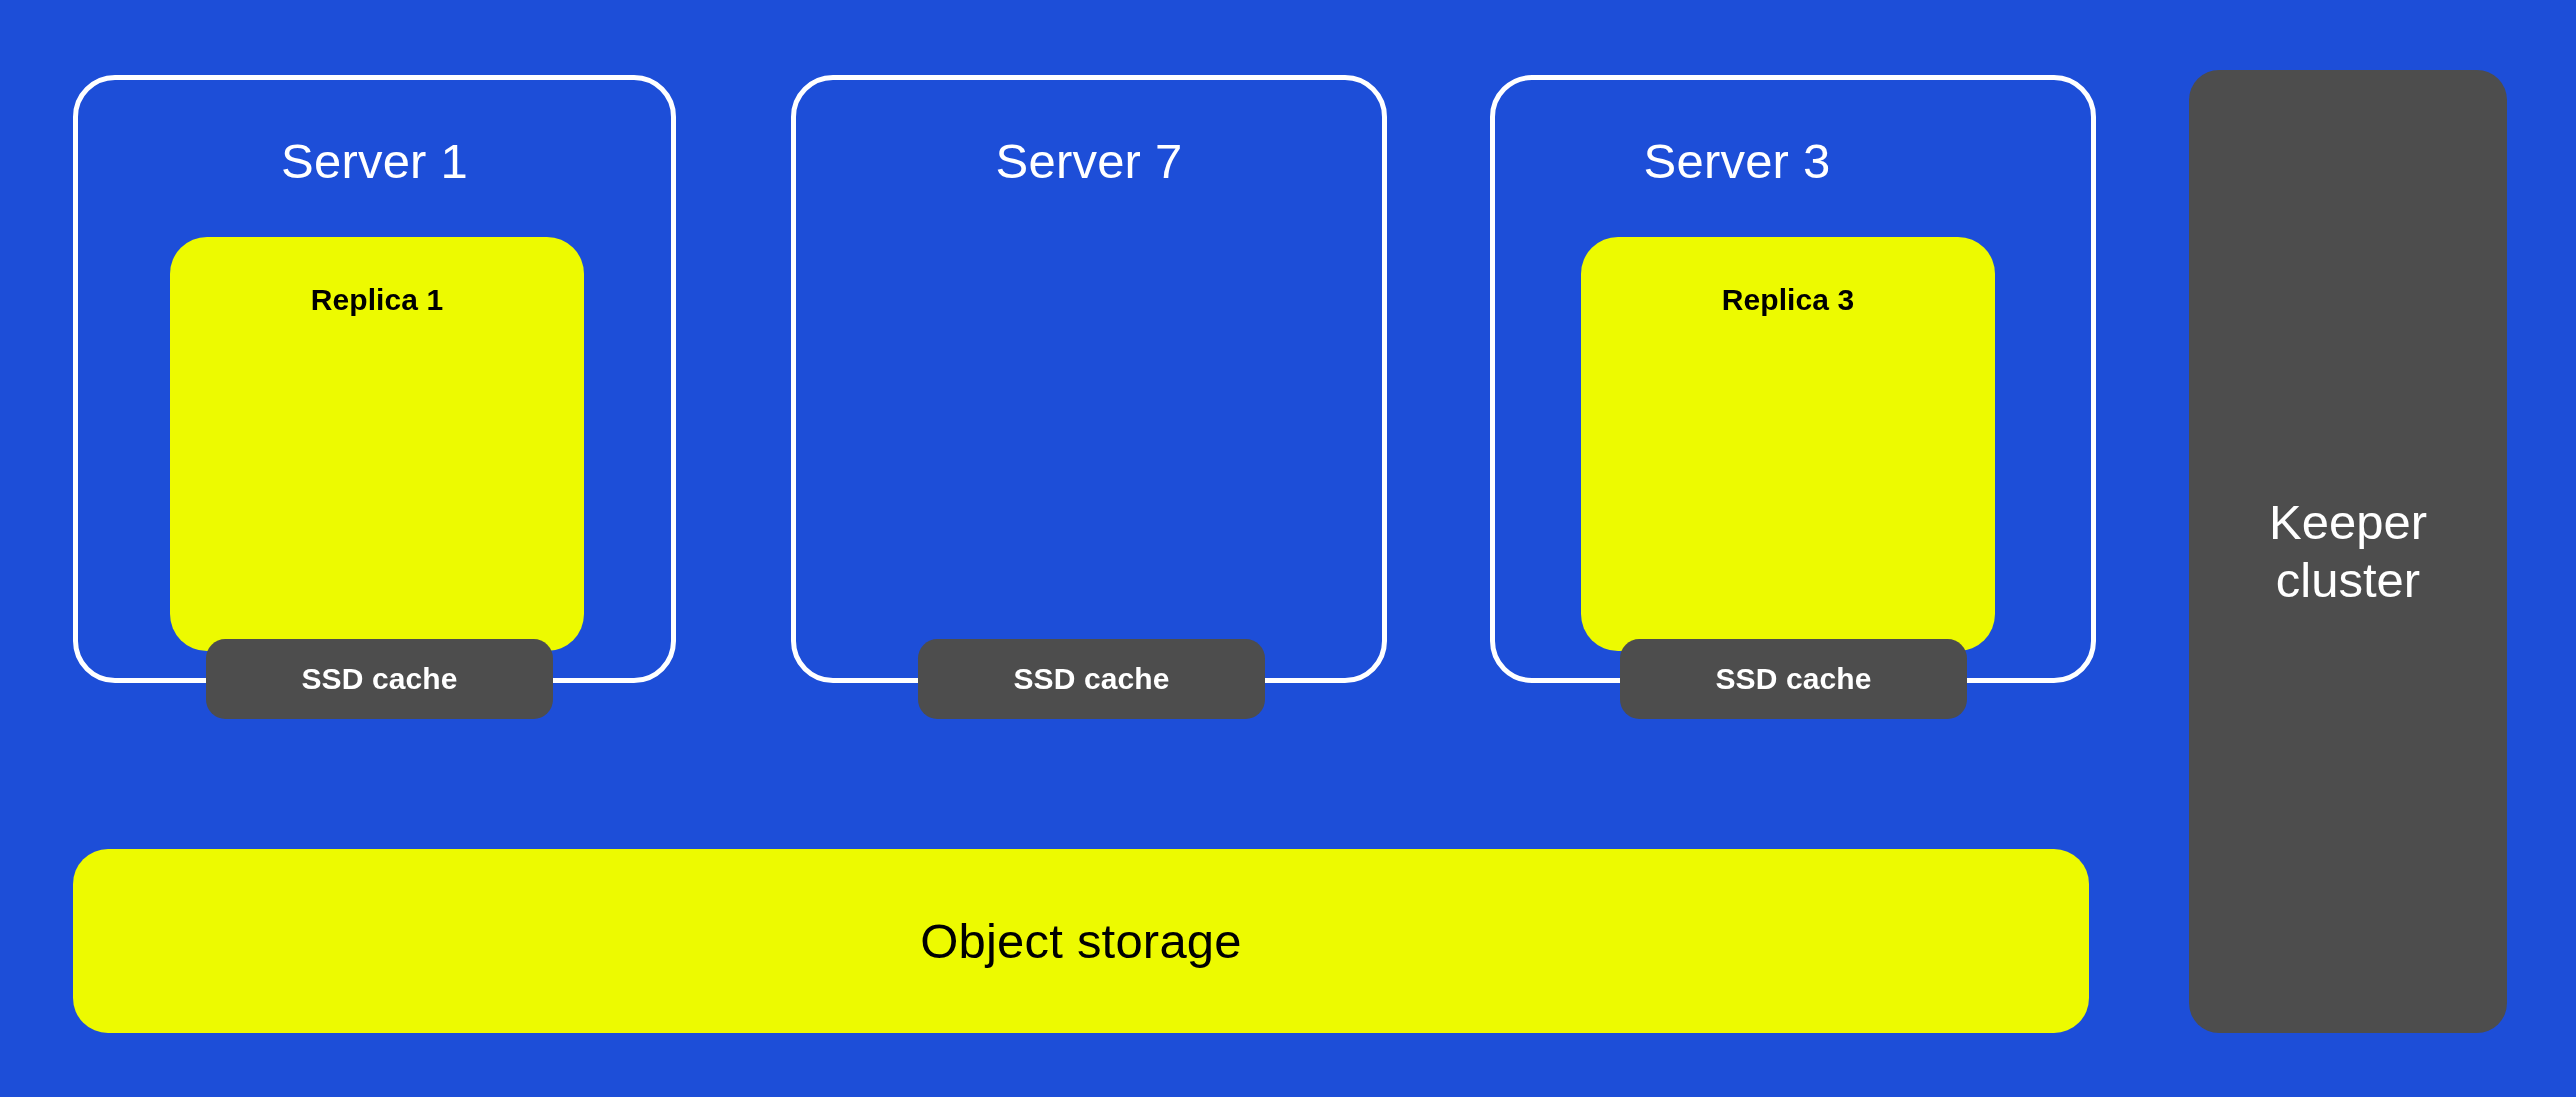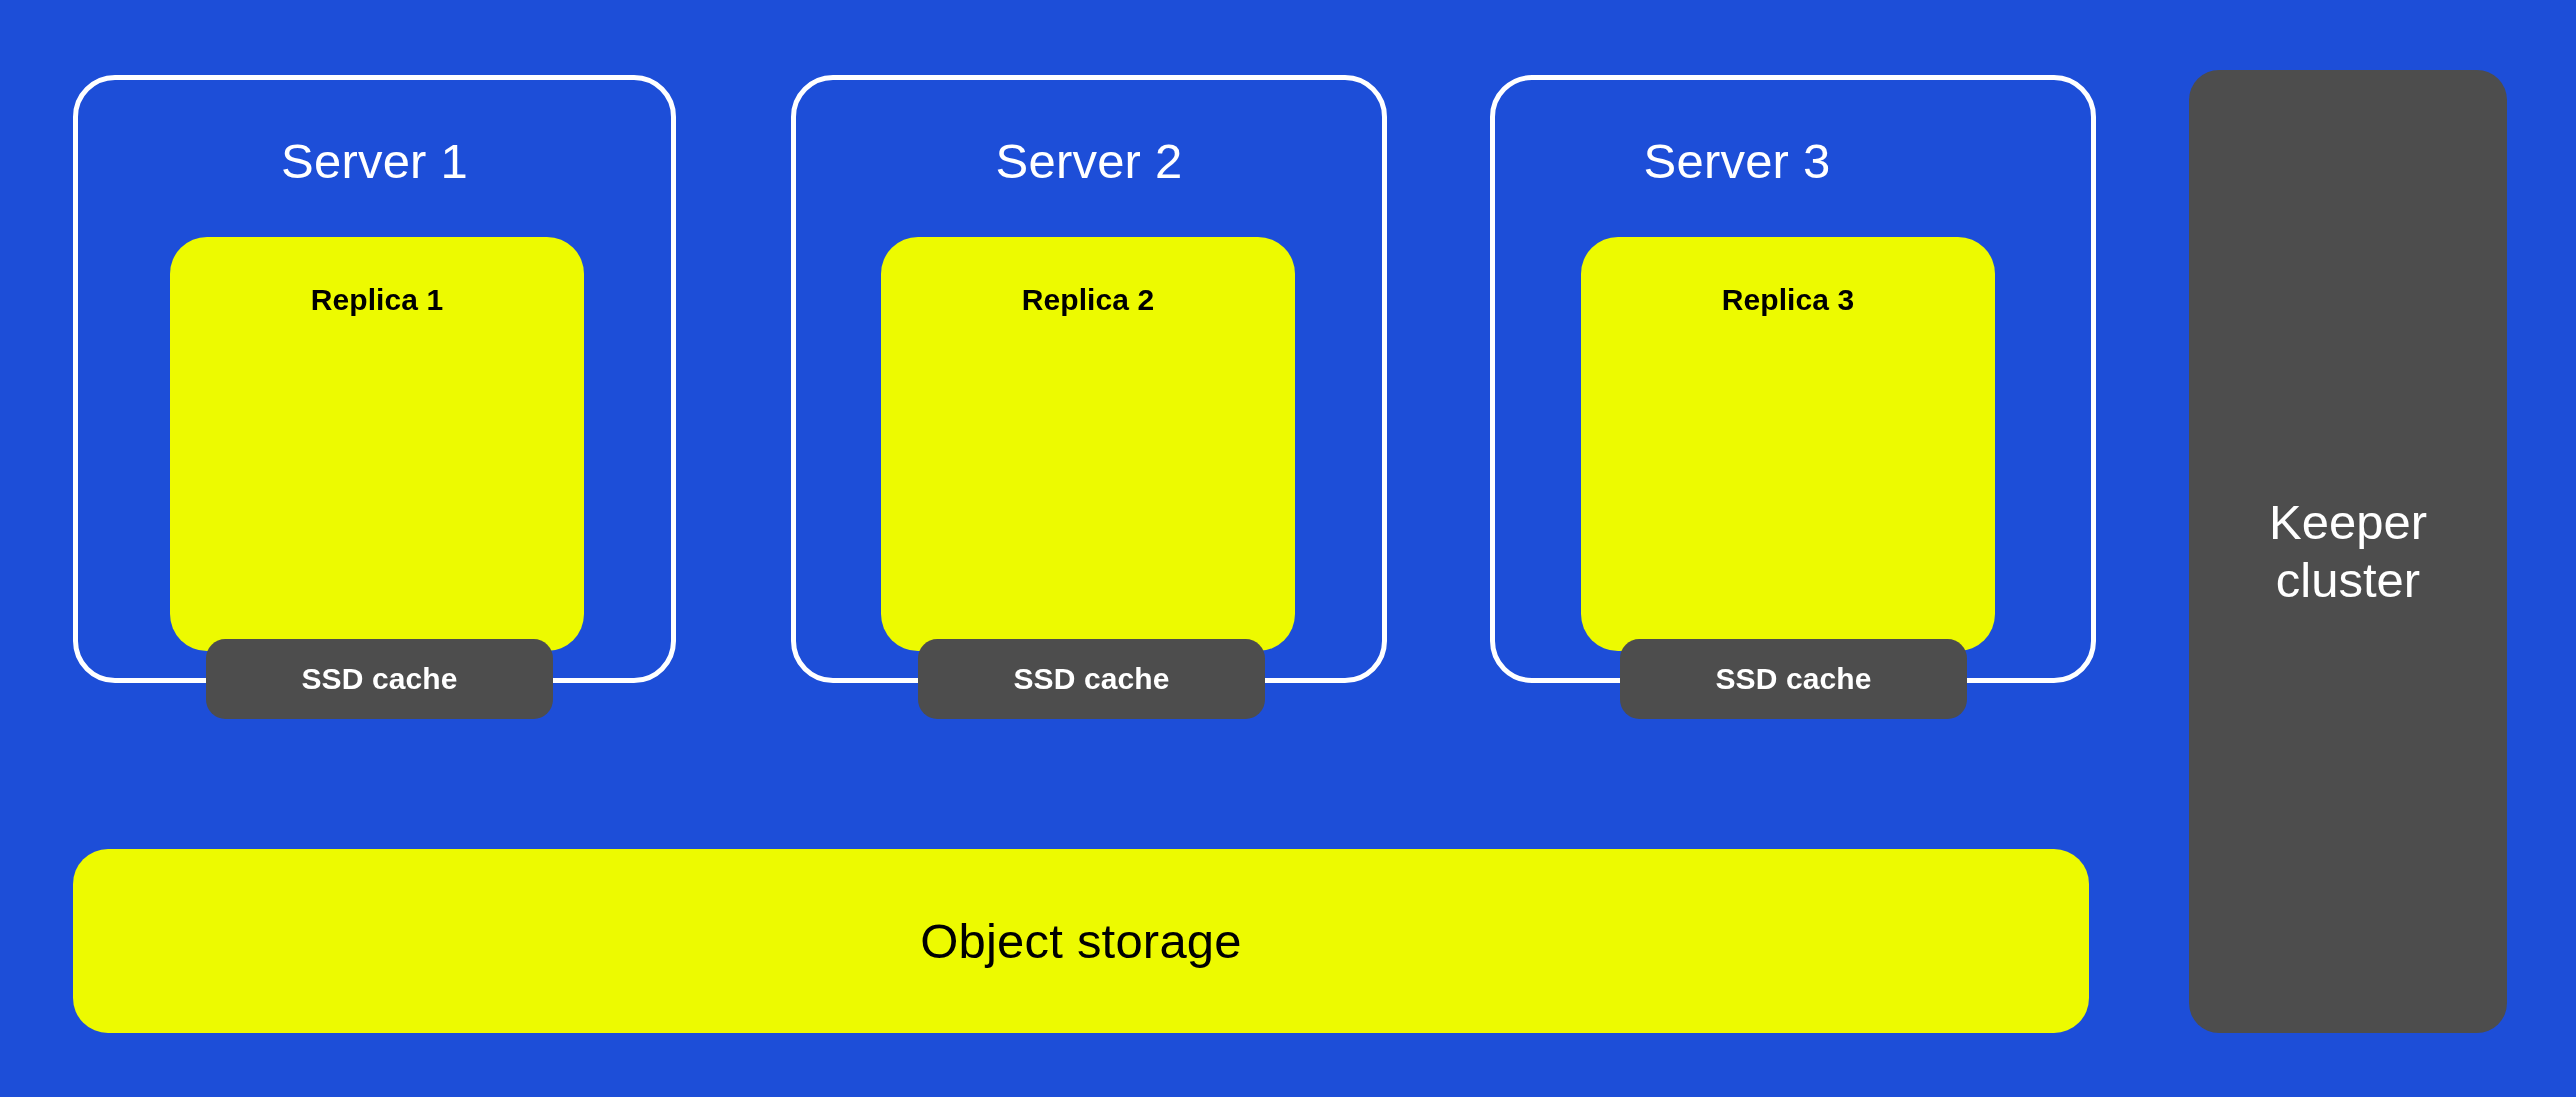--- a/index.html
+++ b/index.html
@@ -134,7 +134,7 @@
   </div>
 
   <div class="server-panel" style="left:791px; top:75px; width:596px; height:608px;"></div>
-  <div class="server-title" style="left:791px; width:596px; top:137px;">Server 2</div>
+  <div class="server-title" style="left:791px; width:596px; top:137px;">Server 7</div>
   <div class="replica-box" style="left:881px; top:237px; width:414px; height:414px;">
     <div class="replica-label">Replica 2</div>
   </div>

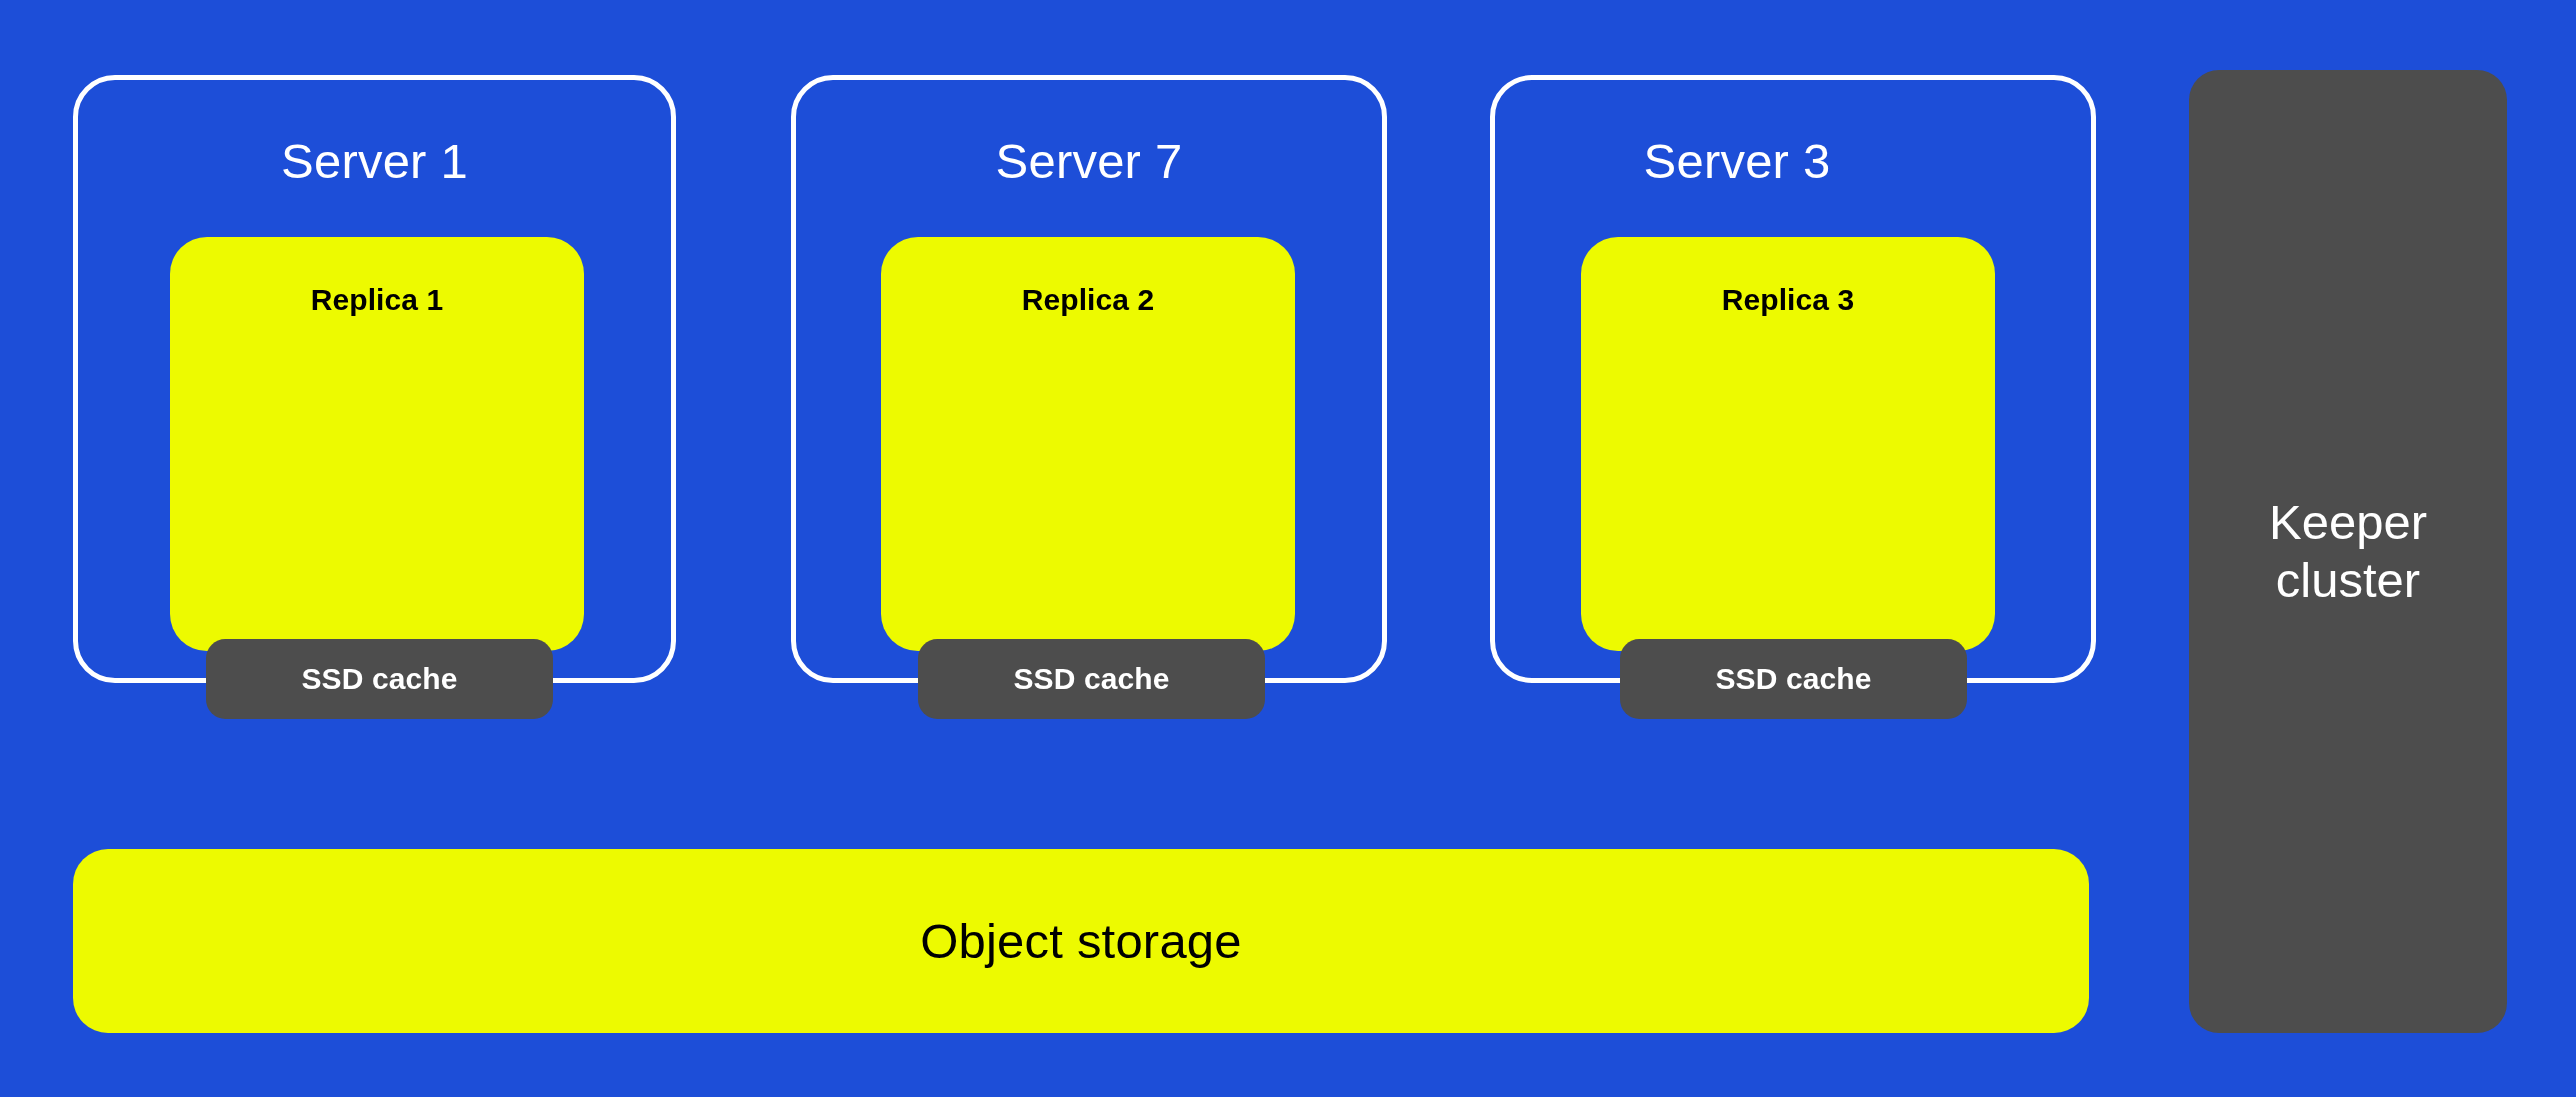--- a/index.html
+++ b/index.html
@@ -135,9 +135,6 @@
 
   <div class="server-panel" style="left:791px; top:75px; width:596px; height:608px;"></div>
   <div class="server-title" style="left:791px; width:596px; top:137px;">Server 7</div>
-  <div class="replica-box" style="left:881px; top:237px; width:414px; height:414px;">
-    <div class="replica-label">Replica 2</div>
-  </div>
   <div class="ssd-chip" style="left:918px; top:639px; width:347px; height:80px;">
     <span class="ssd-label">SSD cache</span>
   </div>

